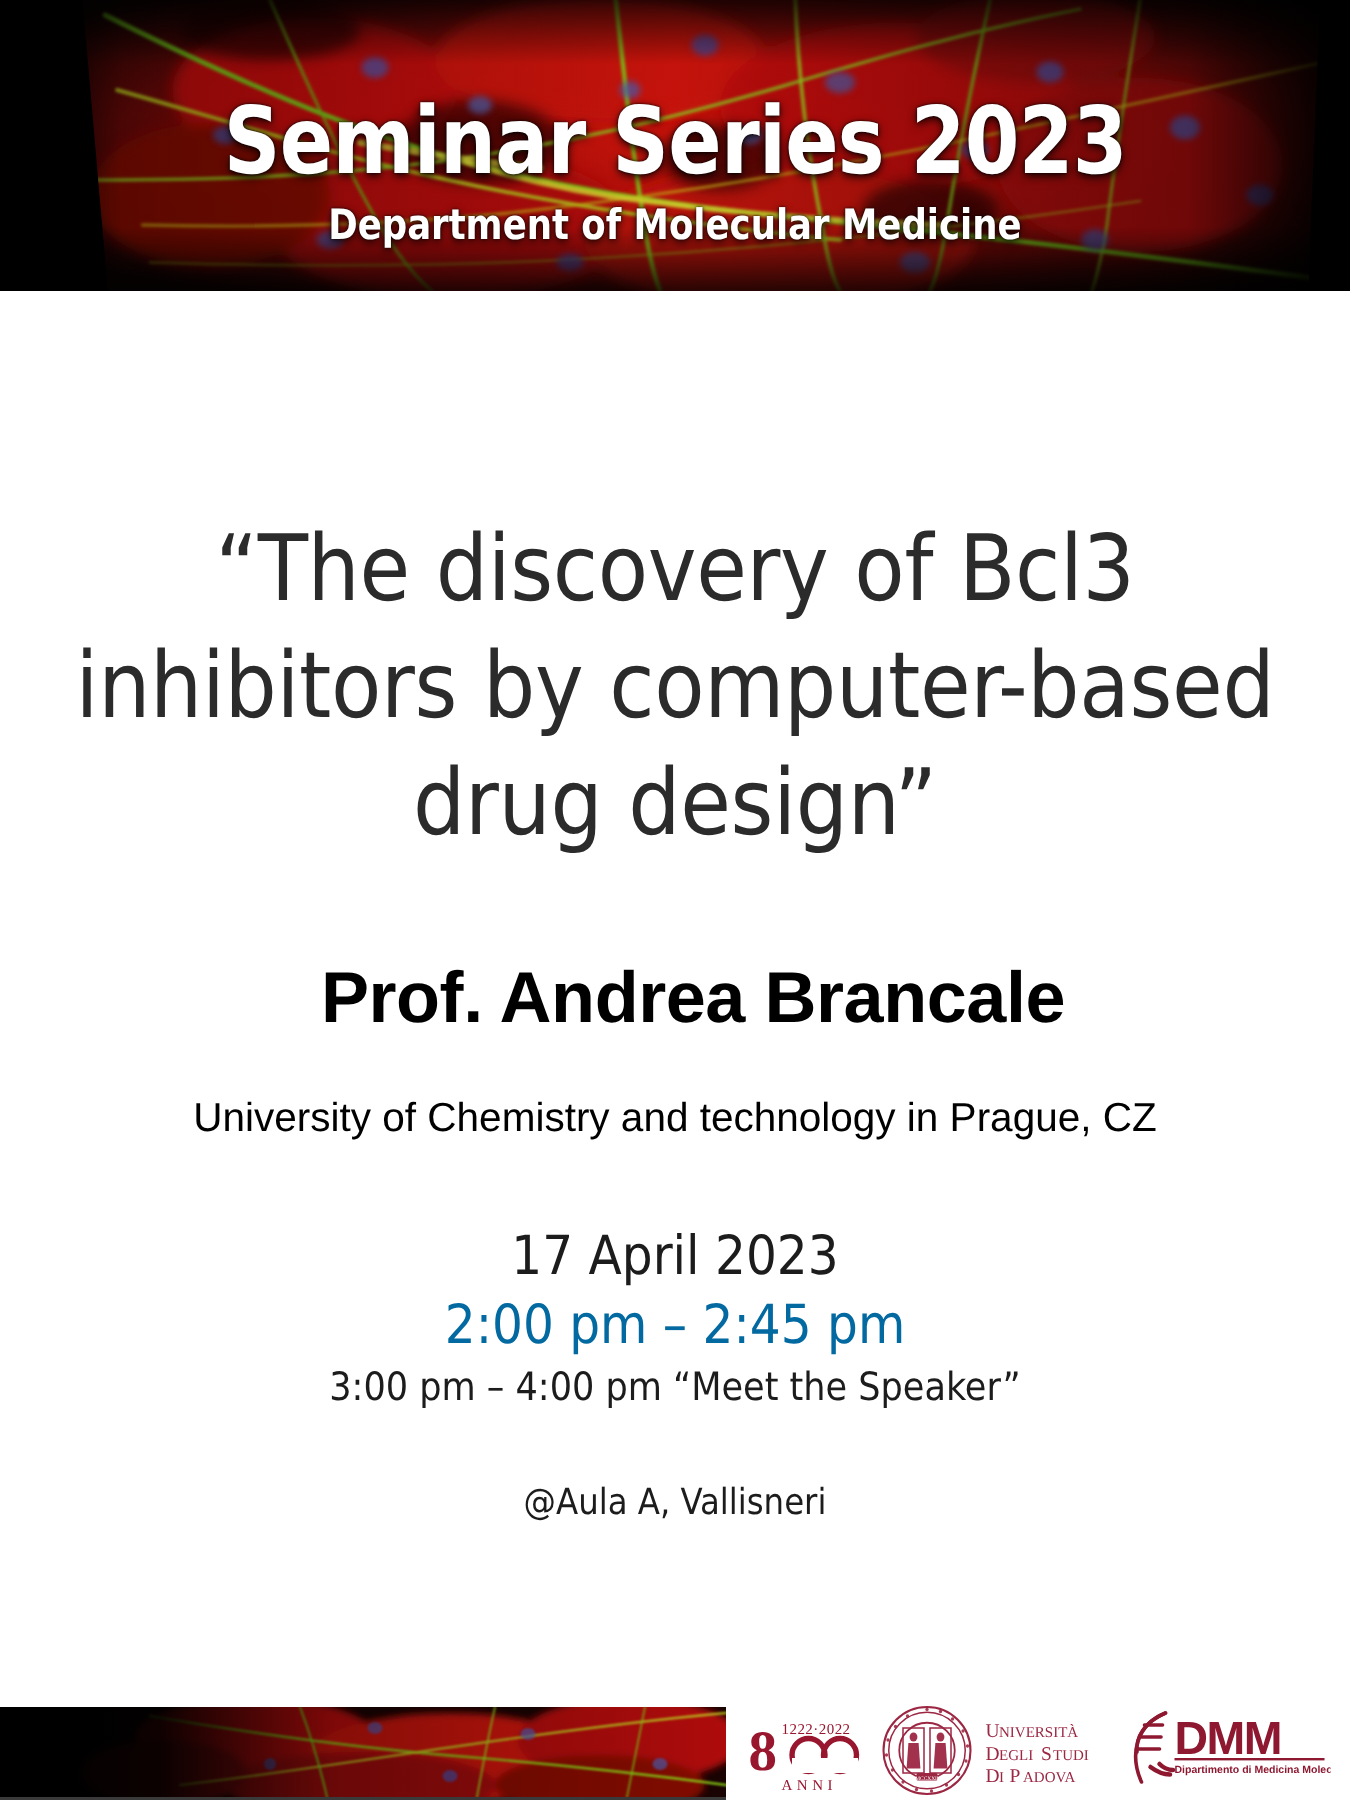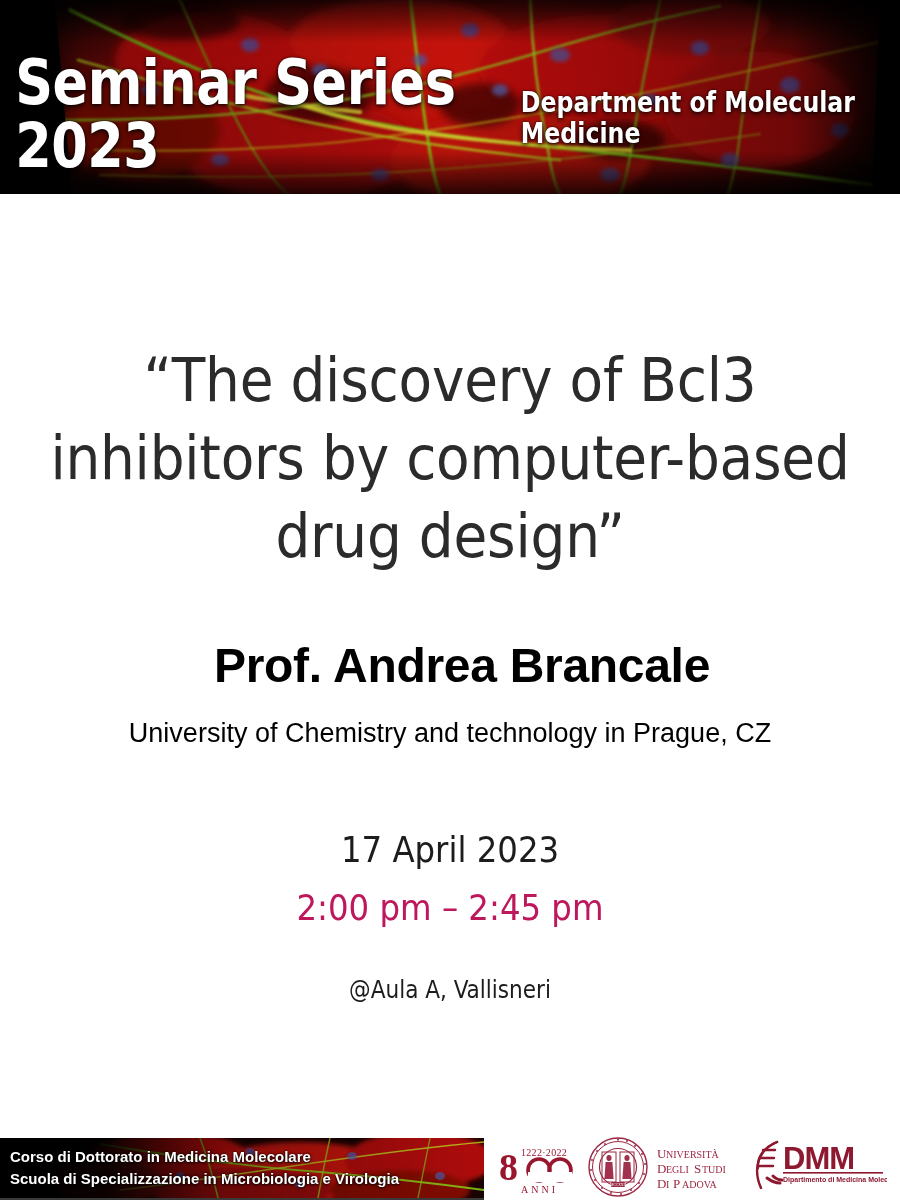--- a/index.html
+++ b/index.html
@@ -38,7 +38,7 @@
     width: 900px;
     height: 228px;
     display: flex;
-    flex-direction: row;
+    flex-direction: column;
     align-items: center;
     justify-content: center;
     z-index: 5;

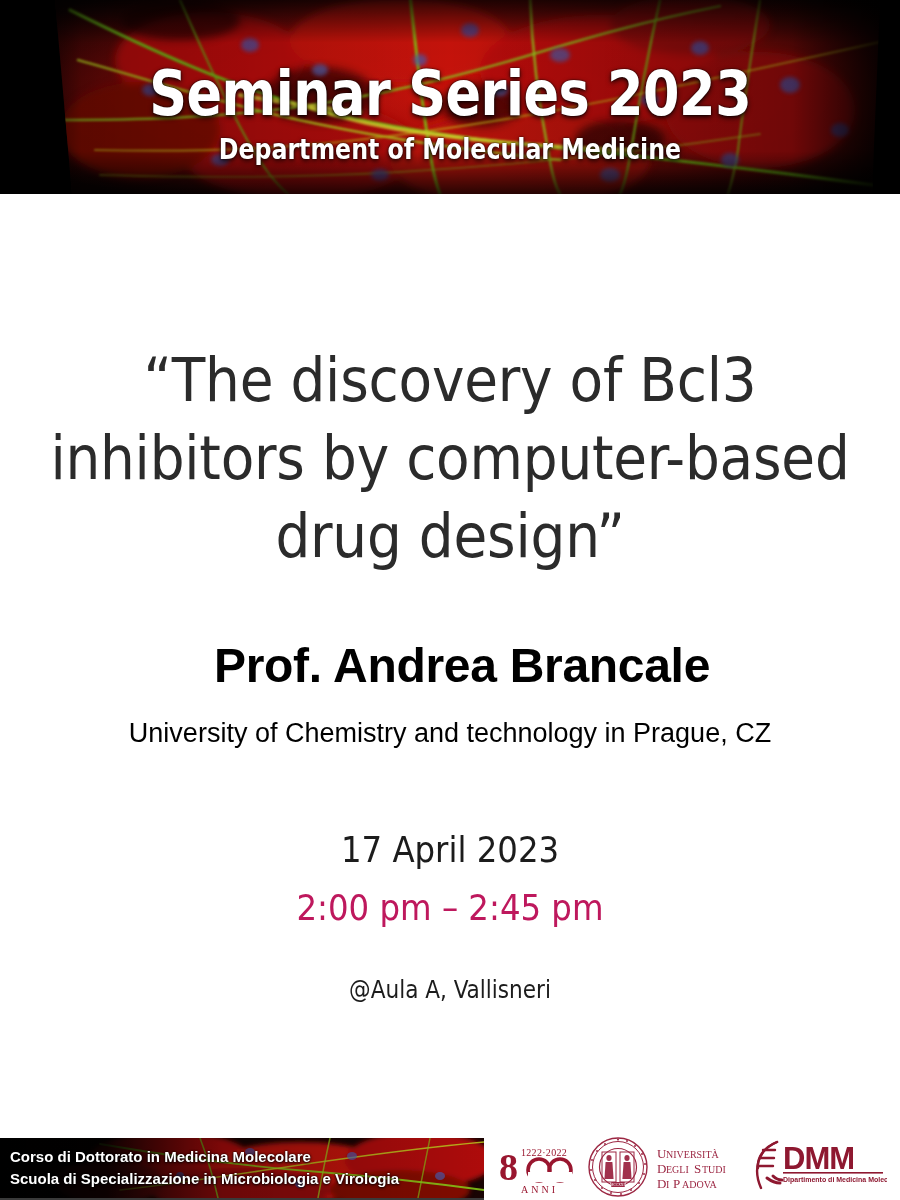--- a/index.html
+++ b/index.html
@@ -105,7 +105,7 @@
     position: absolute;
     left: 0; right: 0;
     top: 523px;
-    margin: 0;
+    margin: 12px;
     color: #000000;
     font-family: "Liberation Sans", sans-serif;
     font-weight: normal;

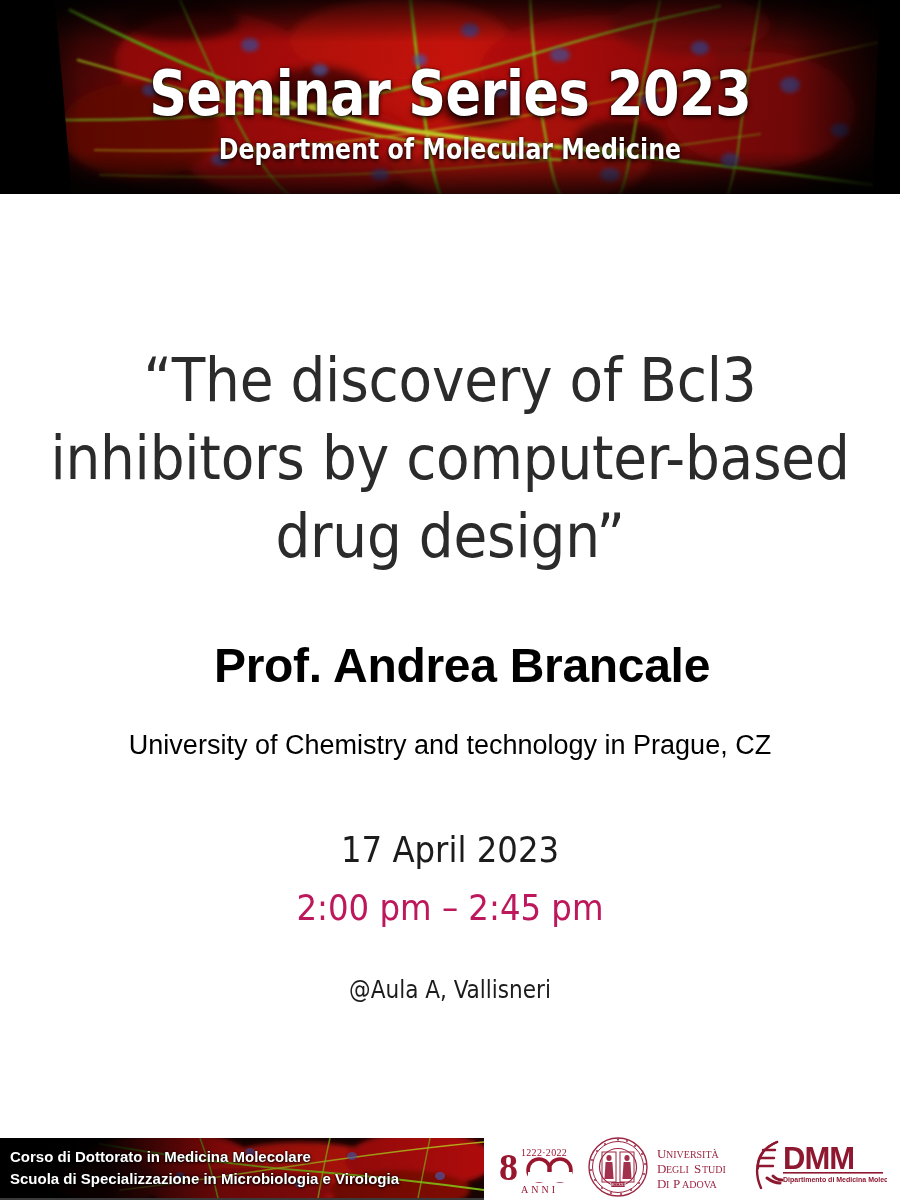--- a/index.html
+++ b/index.html
@@ -118,7 +118,7 @@
     top: 621px;
   }
   .event-date {
-    margin: 12px;
+    margin: 0;
     color: #1c1c1c;
     font-family: "Liberation Sans Narrow", "DejaVu Sans Condensed", "Liberation Sans", sans-serif;
     font-size: 36px;

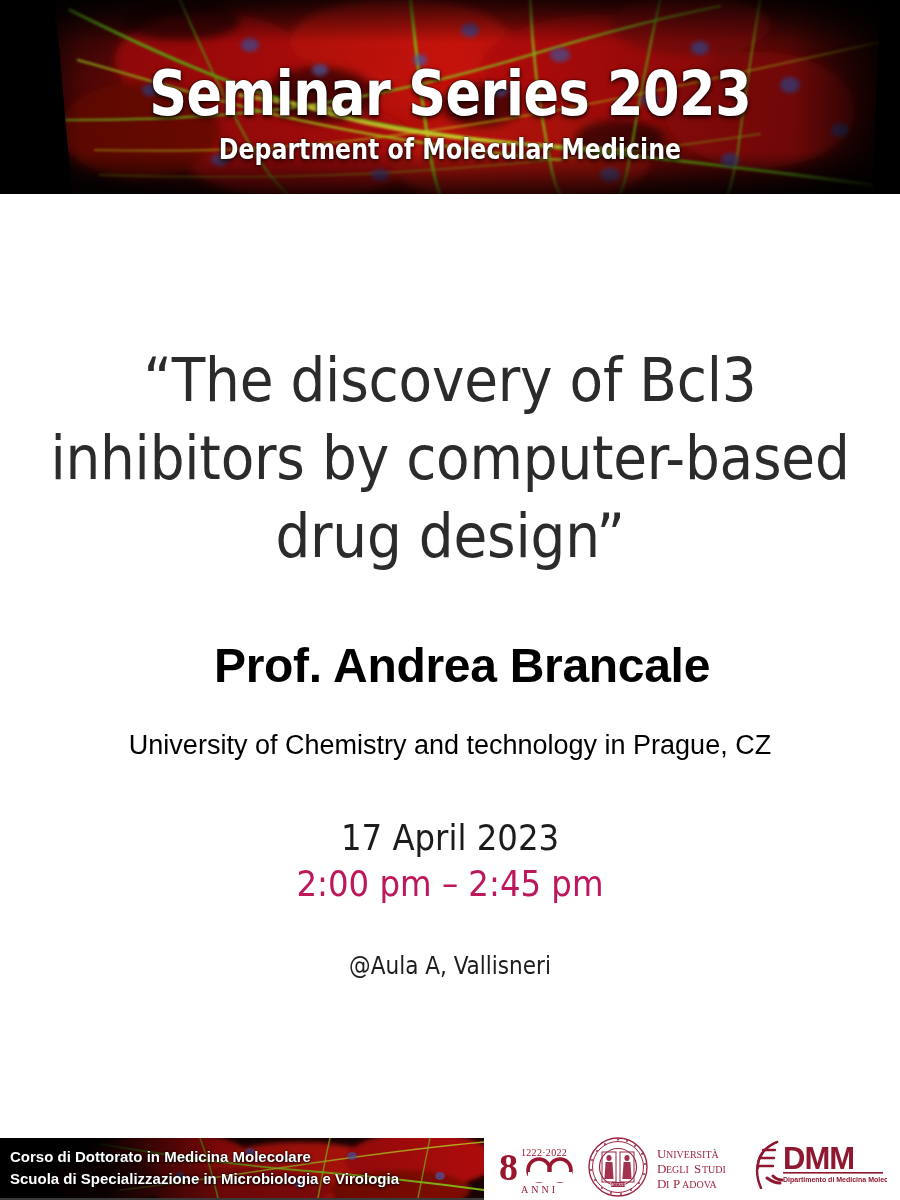--- a/index.html
+++ b/index.html
@@ -127,7 +127,7 @@
   }
   .event-time {
     margin: 0;
-    color: #be185d;
+    color: #0369a1;
     font-family: "Liberation Sans Narrow", "DejaVu Sans Condensed", "Liberation Sans", sans-serif;
     font-size: 36px;
     line-height: 1.28;

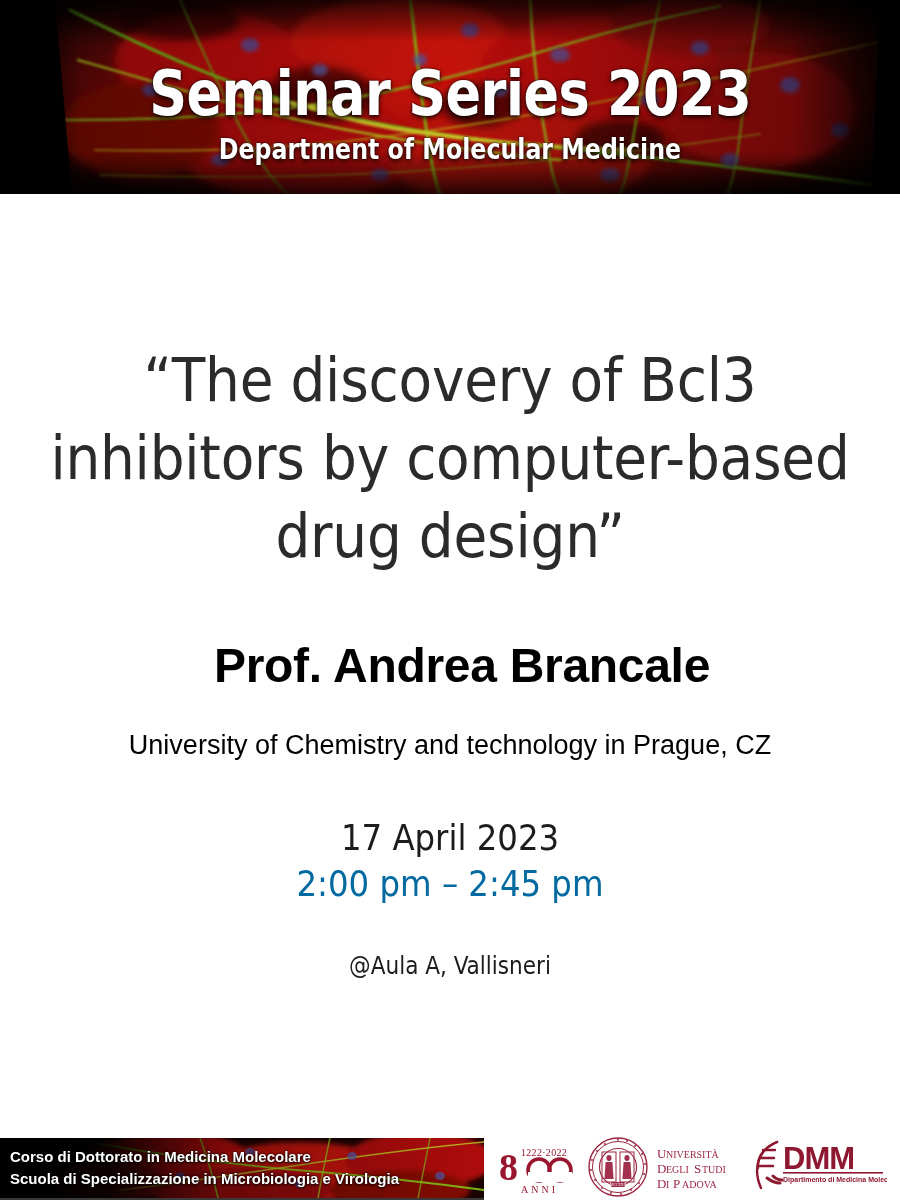--- a/index.html
+++ b/index.html
@@ -322,6 +322,7 @@
   <div class="event-block">
     <div class="event-date">17 April 2023</div>
     <div class="event-time">2:00 pm – 2:45 pm</div>
+    <div class="event-time-secondary">3:00 pm – 4:00 pm “Meet the Speaker”</div>
     <div class="event-venue">@Aula A, Vallisneri</div>
   </div>
 </div>

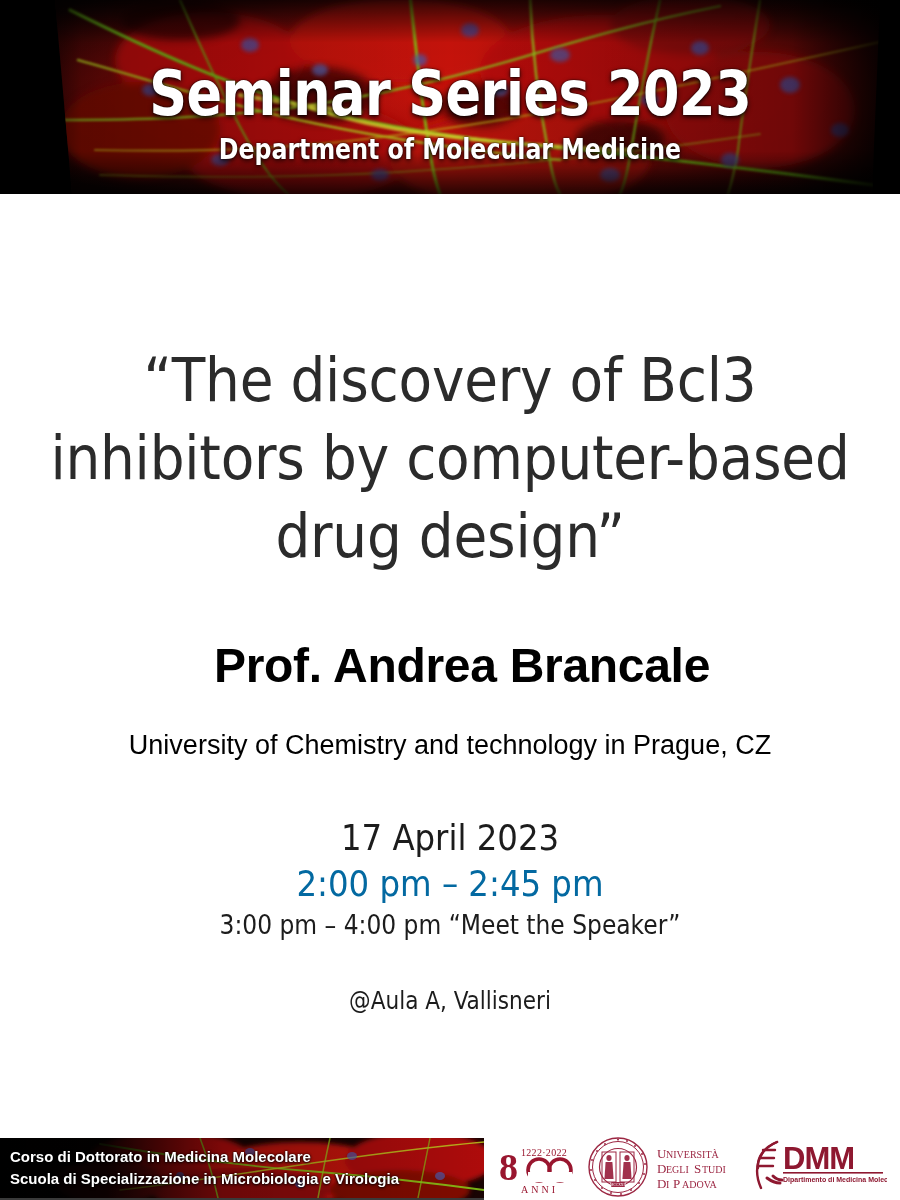--- a/index.html
+++ b/index.html
@@ -372,10 +372,6 @@
         <rect x="0" y="0" width="484" height="60" fill="url(#fgFade)"></rect>
       </svg>
     </div>
-    <div class="footer-banner-text">
-      <div class="footer-banner-line">Corso di Dottorato in Medicina Molecolare</div>
-      <div class="footer-banner-line">Scuola di Specializzazione in Microbiologia e Virologia</div>
-    </div>
   </div>
 
   <div class="footer-logos">

